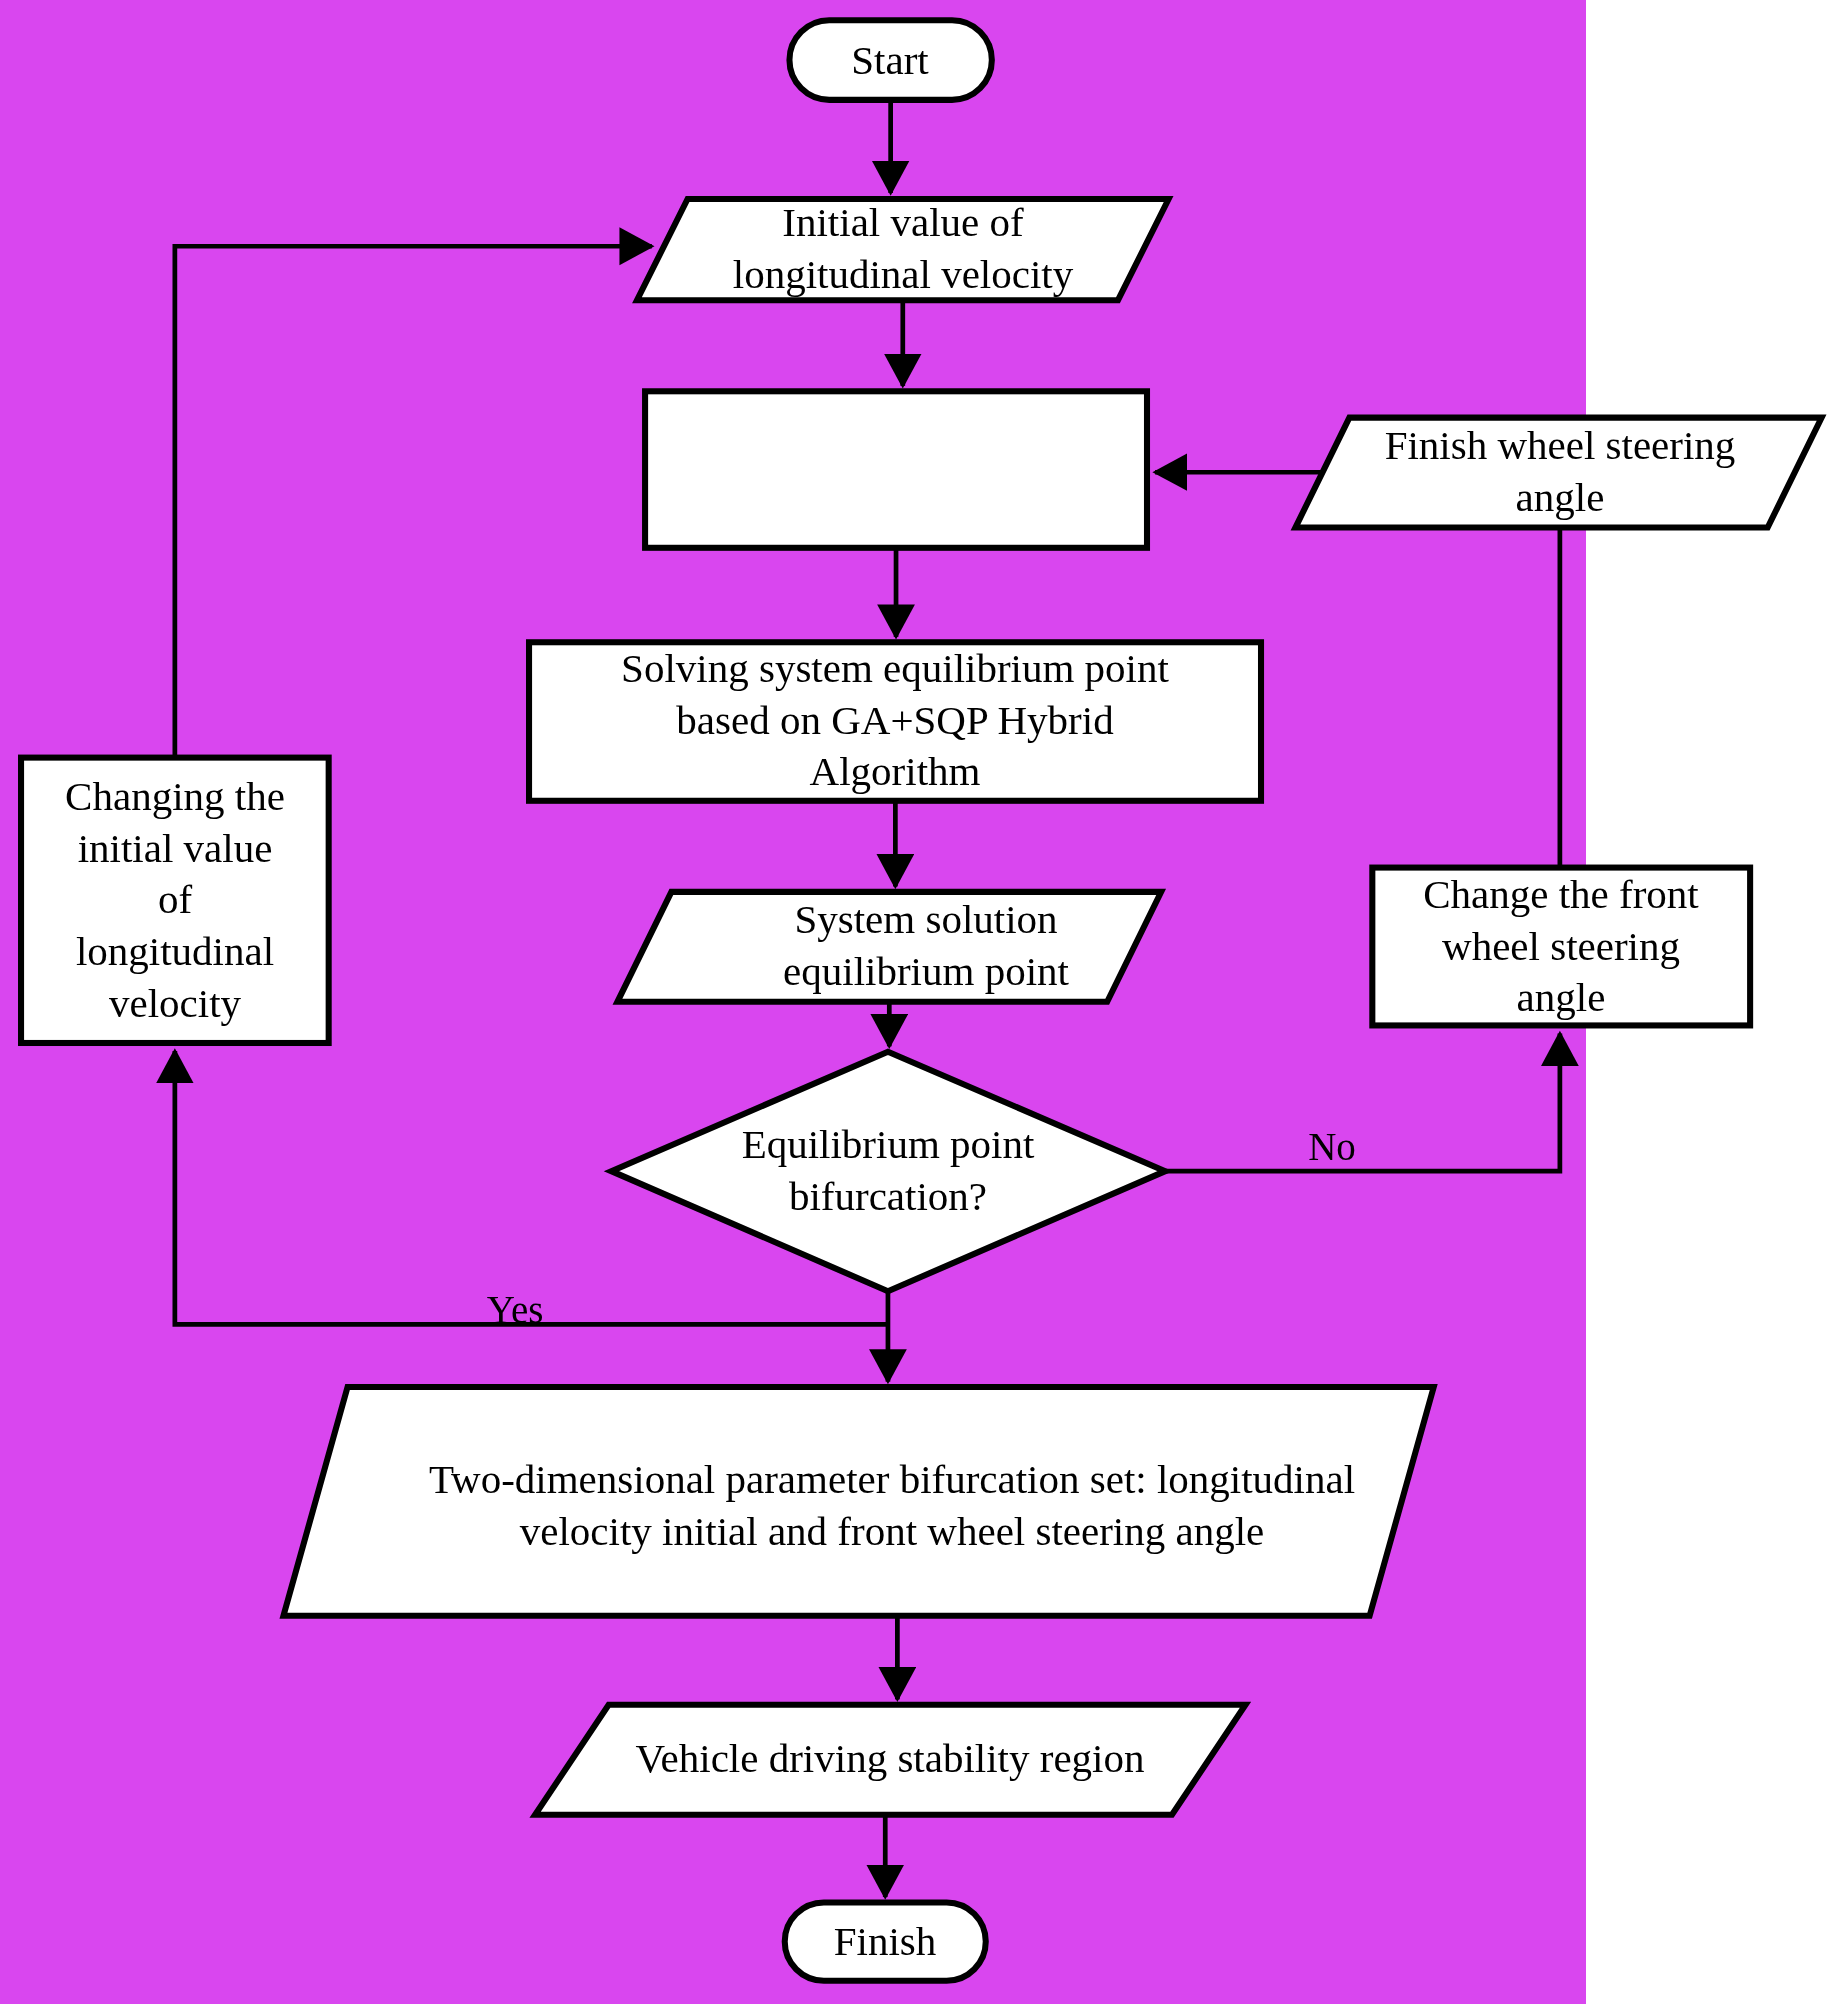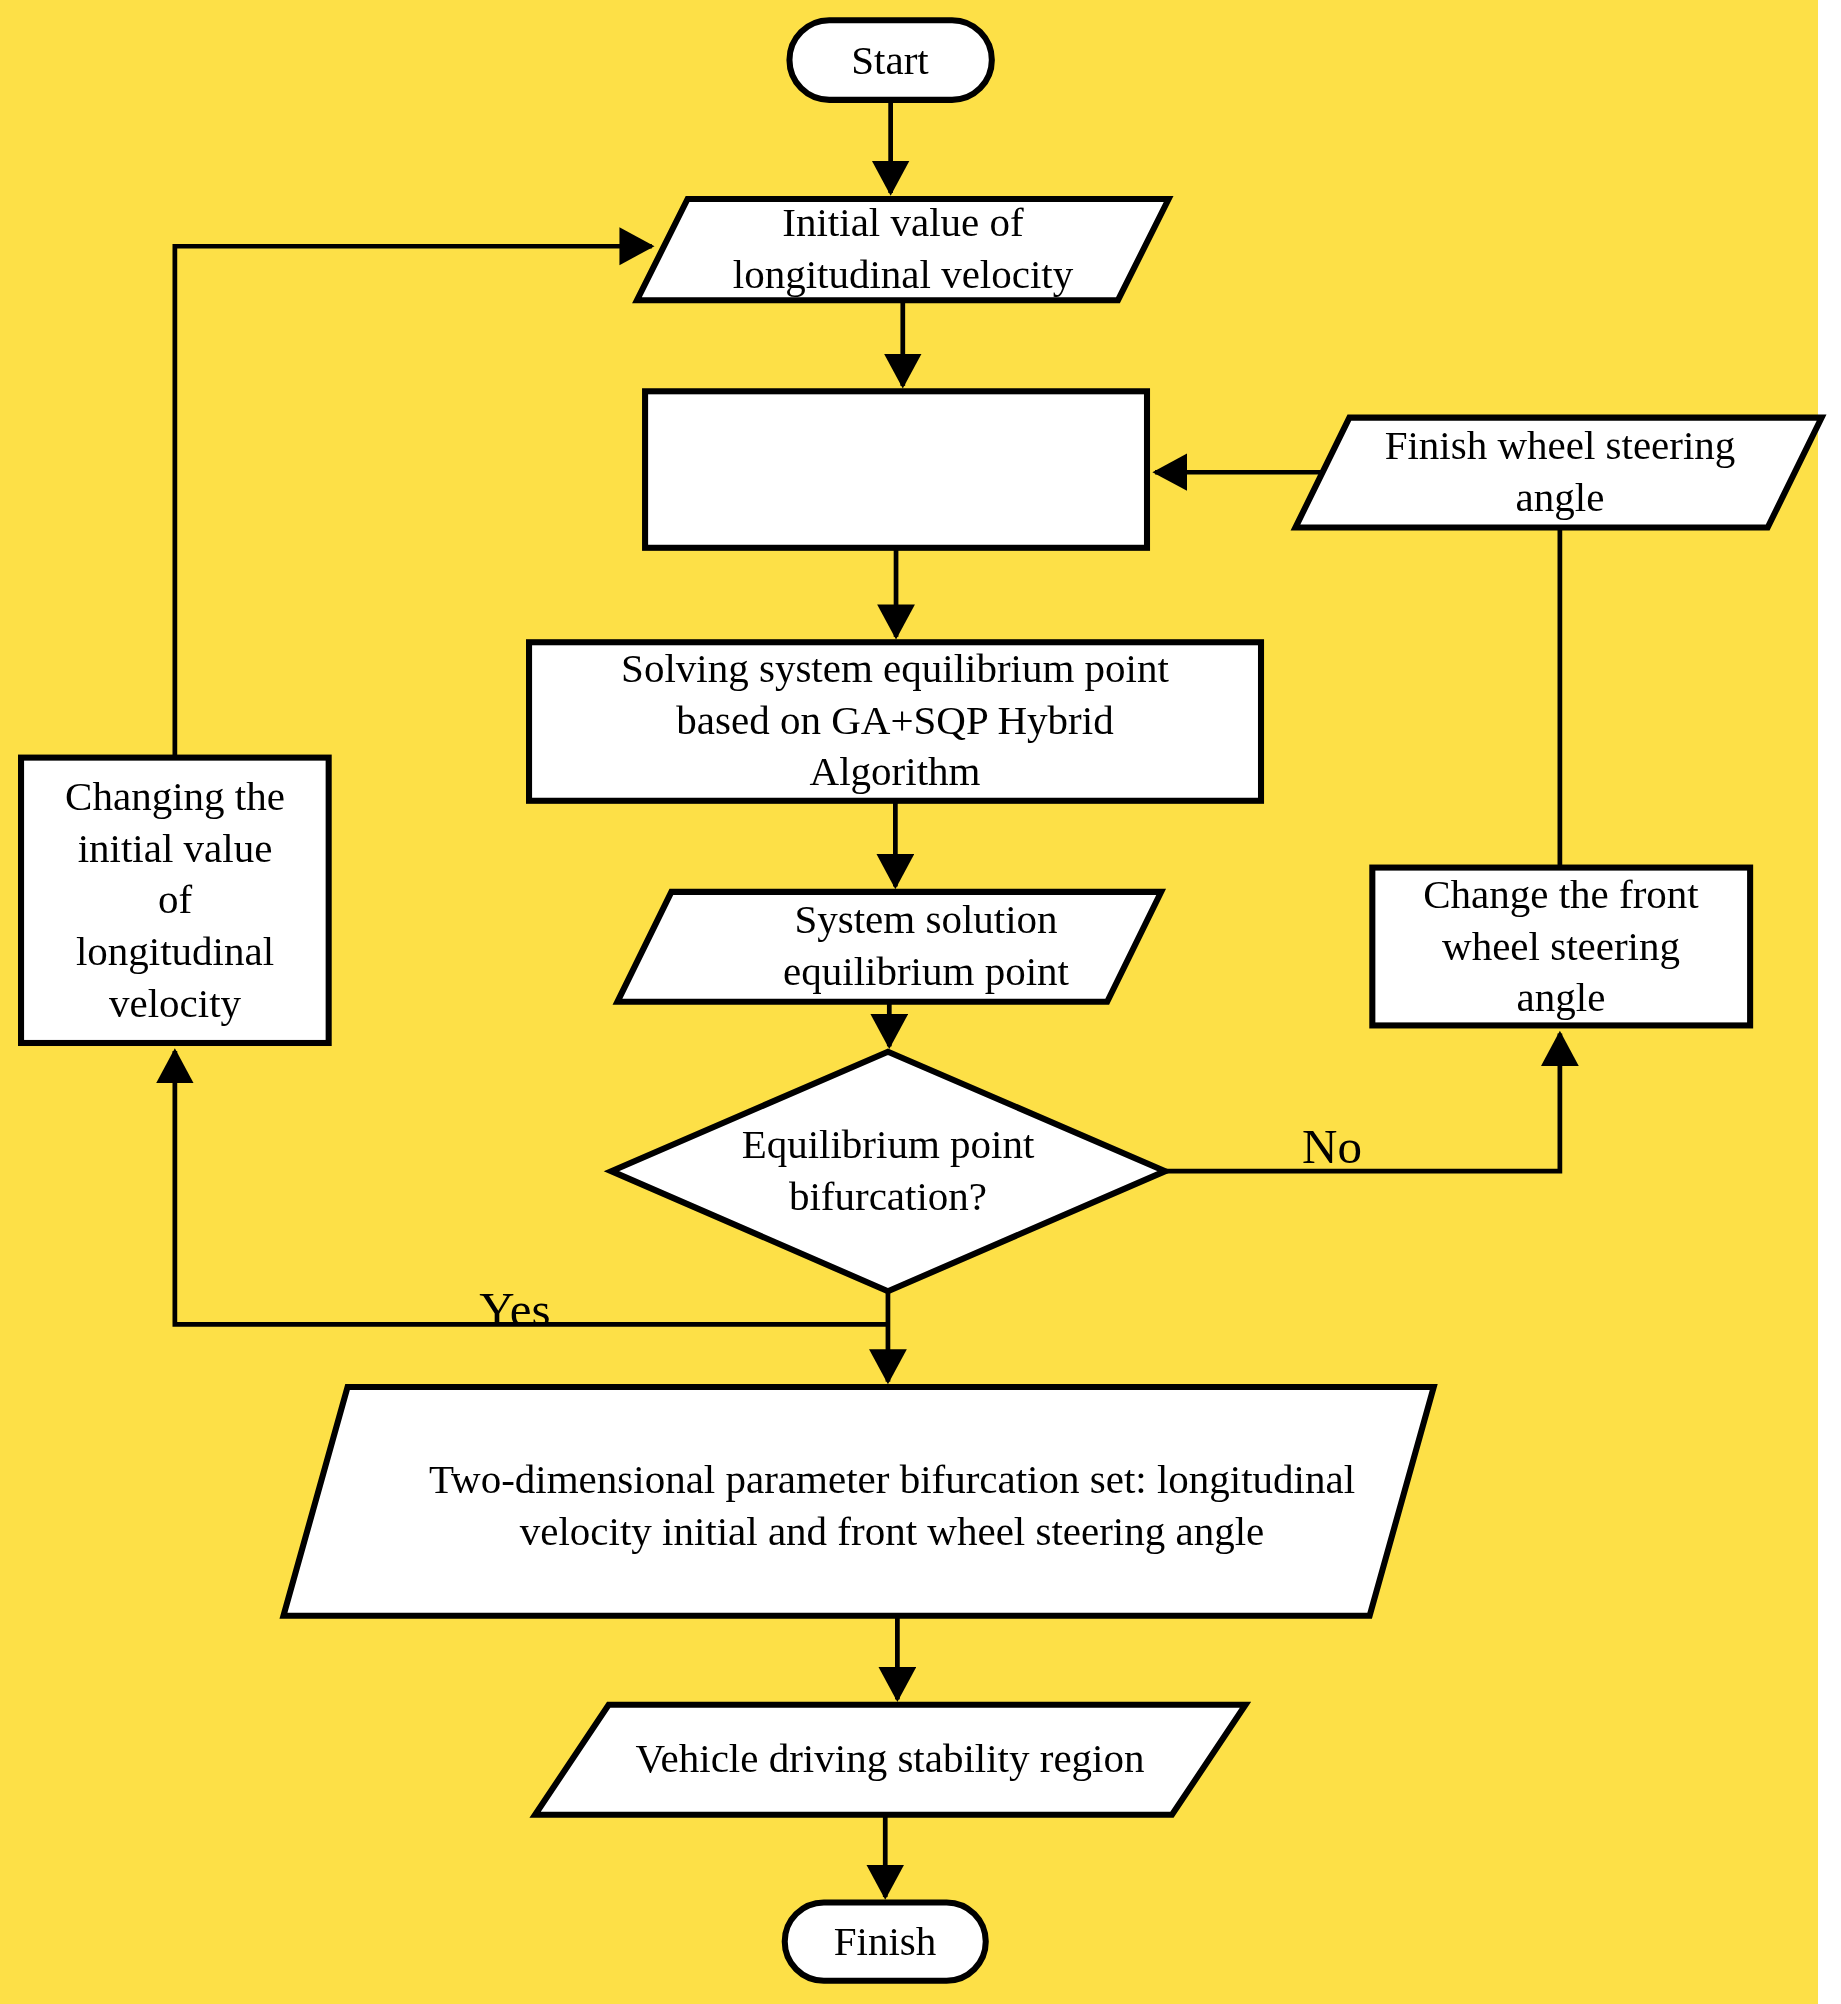--- a/index.html
+++ b/index.html
@@ -9,9 +9,9 @@
   }
   .canvas {
     position: relative;
-    width: 1818px;
+    width: 1586px;
     height: 2005px;
-    background: #fde047;
+    background: #d946ef;
     font-family: "Liberation Serif", "DejaVu Serif", serif;
     color: #000000;
   }

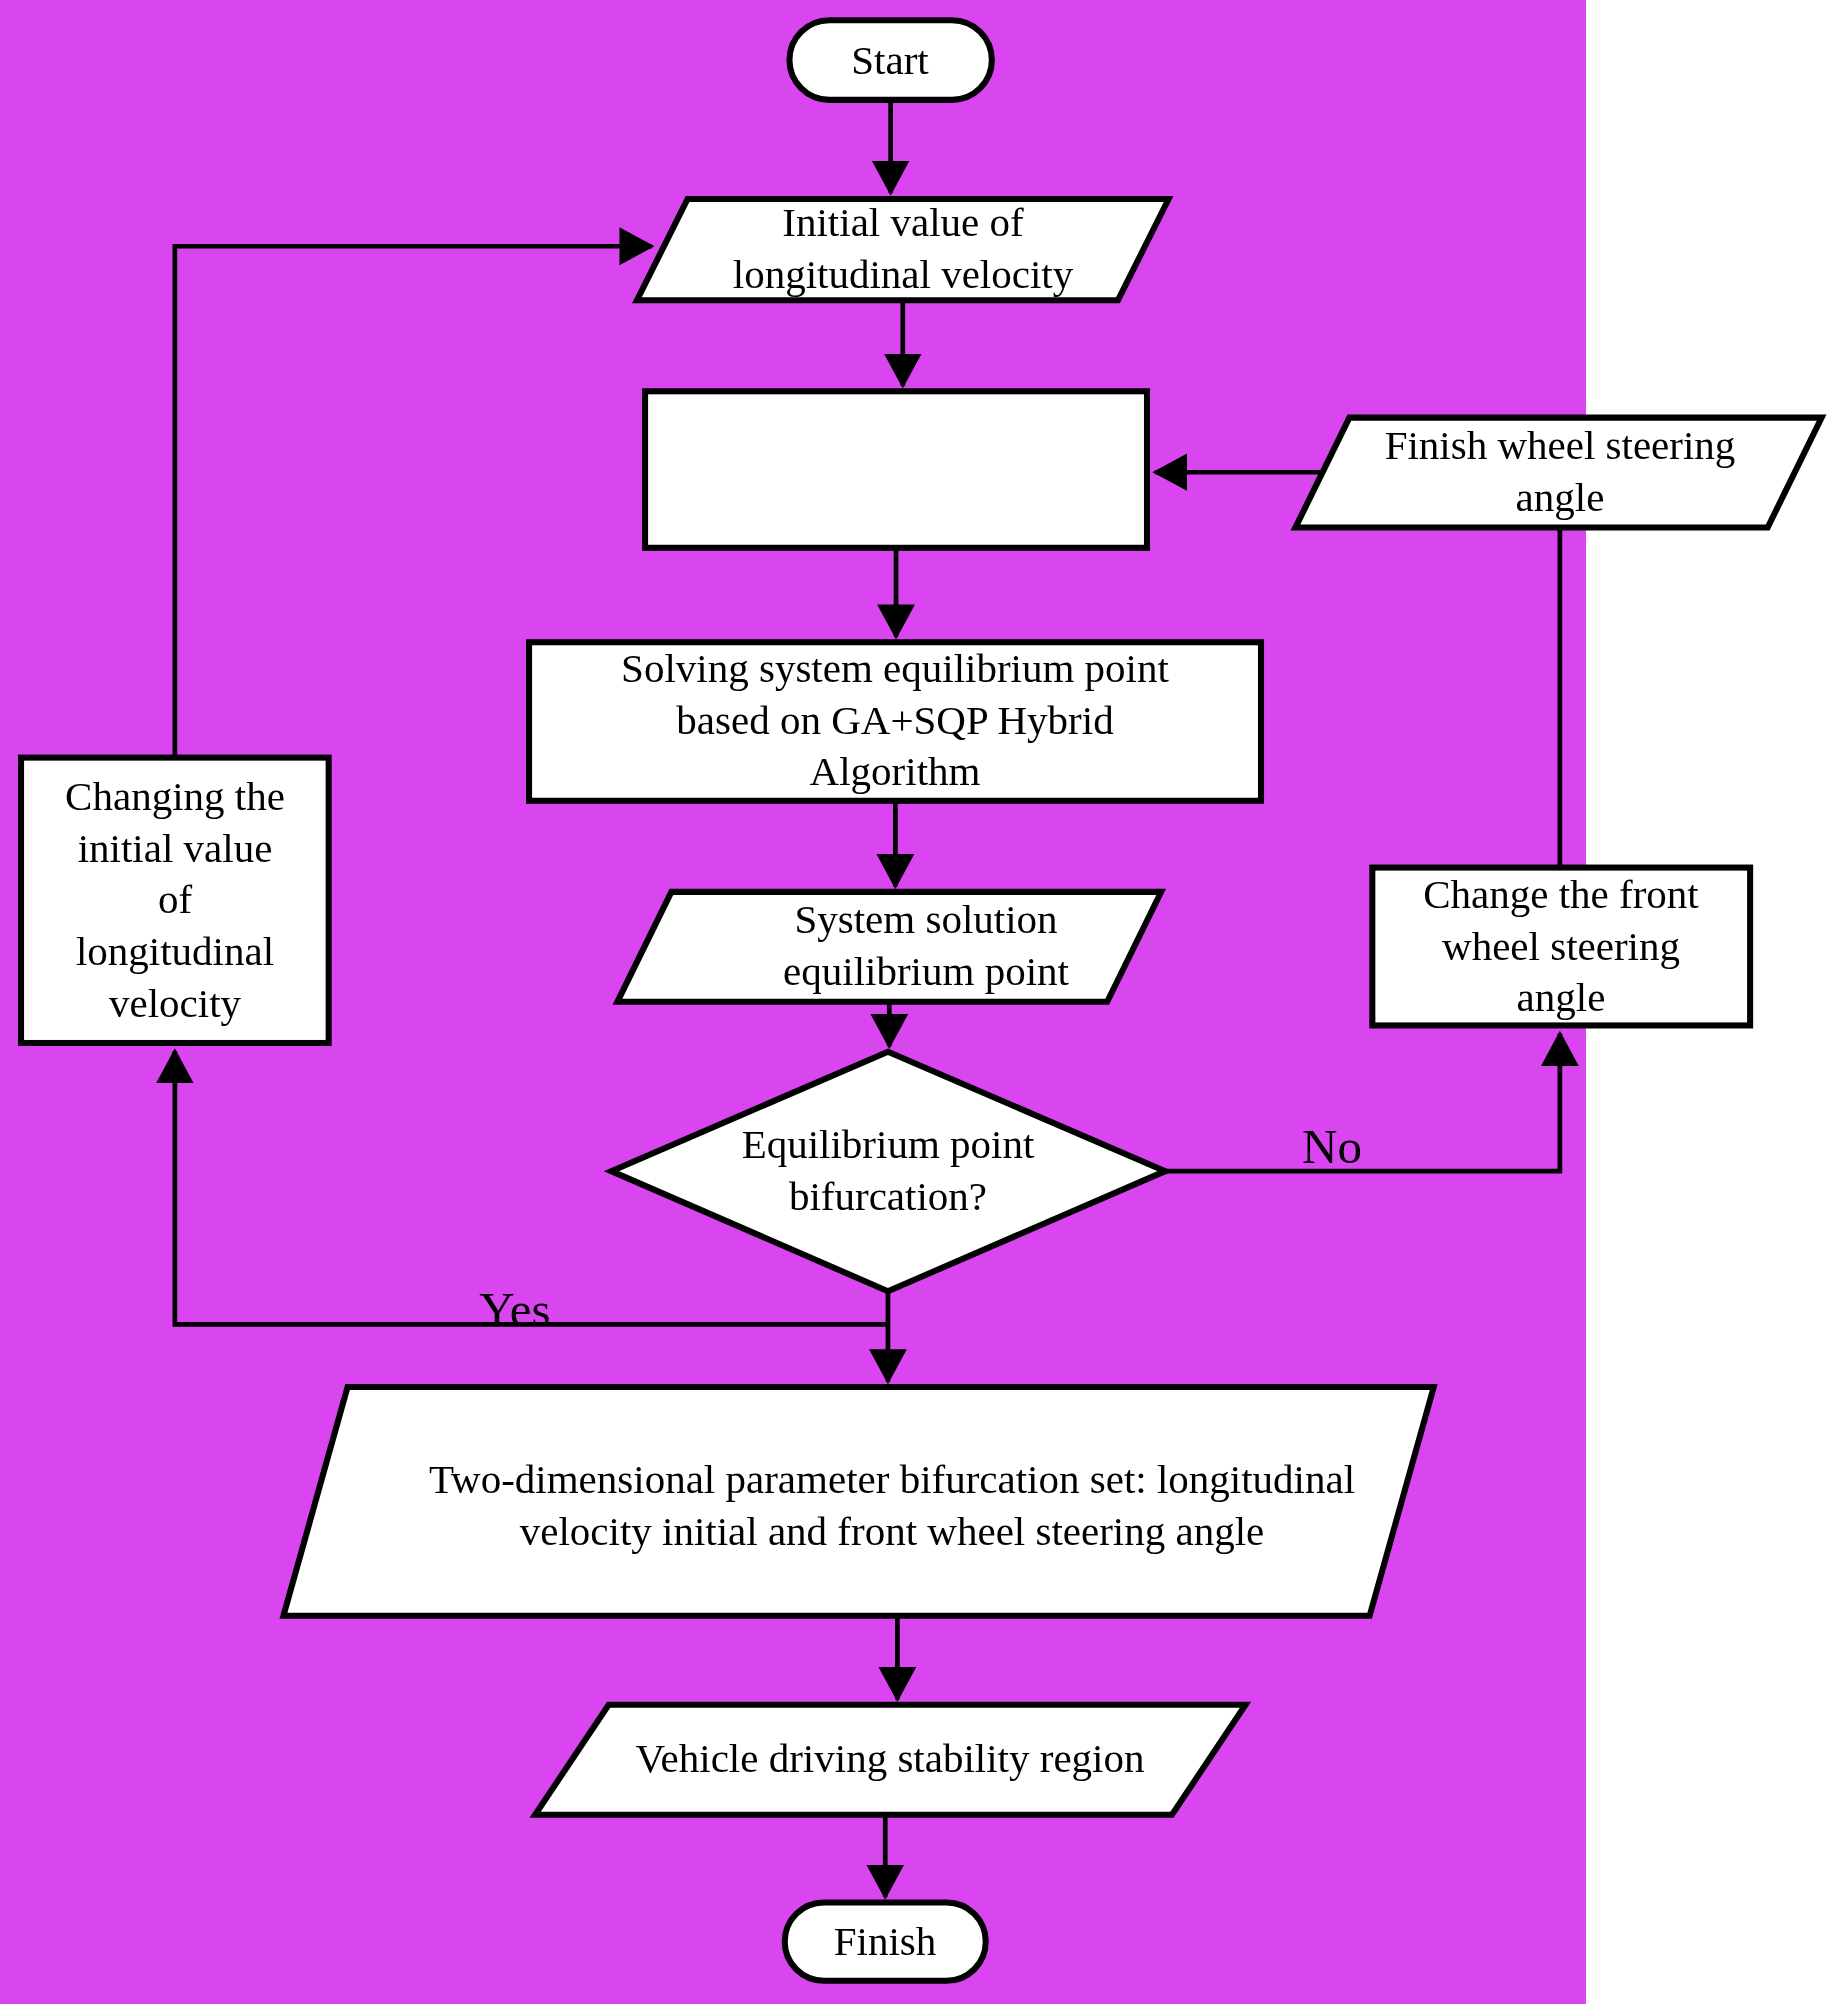--- a/index.html
+++ b/index.html
@@ -48,7 +48,7 @@
     width: max-content;
   }
   .label--edge {
-    font-size: 49px;
+    font-size: 39px;
   }
 </style>
 </head>

